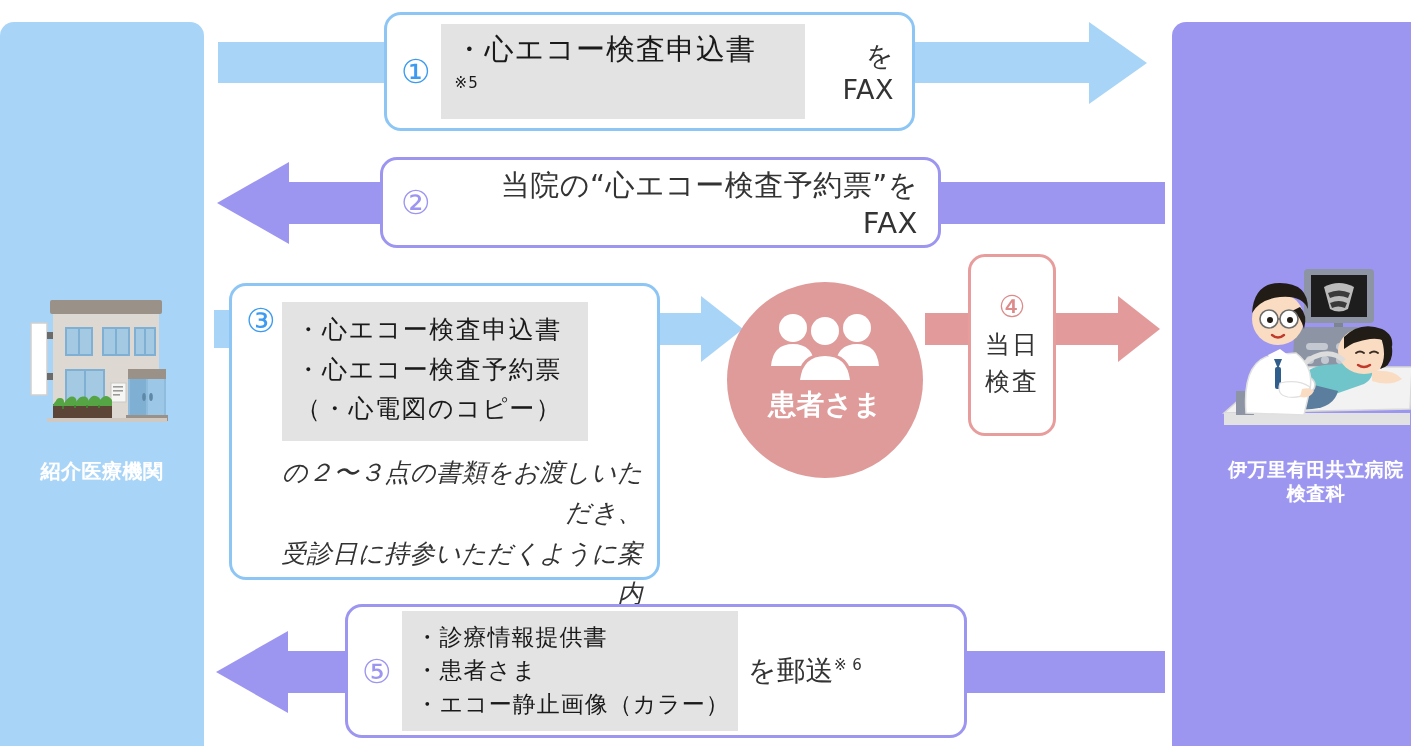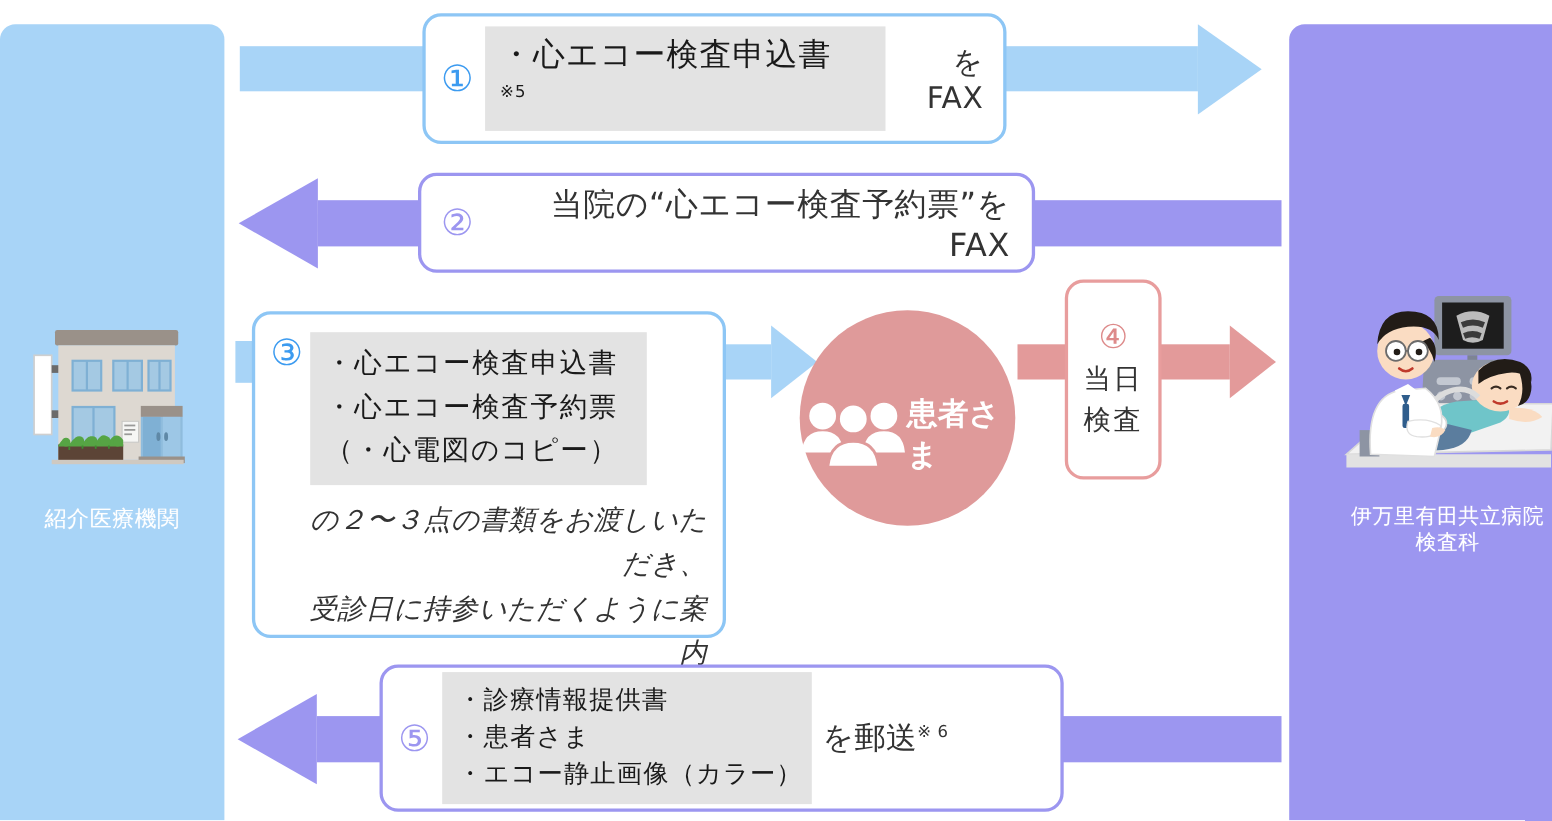--- a/index.html
+++ b/index.html
@@ -137,7 +137,7 @@
     background: #df9a9a;
     z-index: 3;
     display: flex;
-    flex-direction: row;
+    flex-direction: column;
     align-items: center;
     justify-content: flex-start;
     padding-top: 26px;

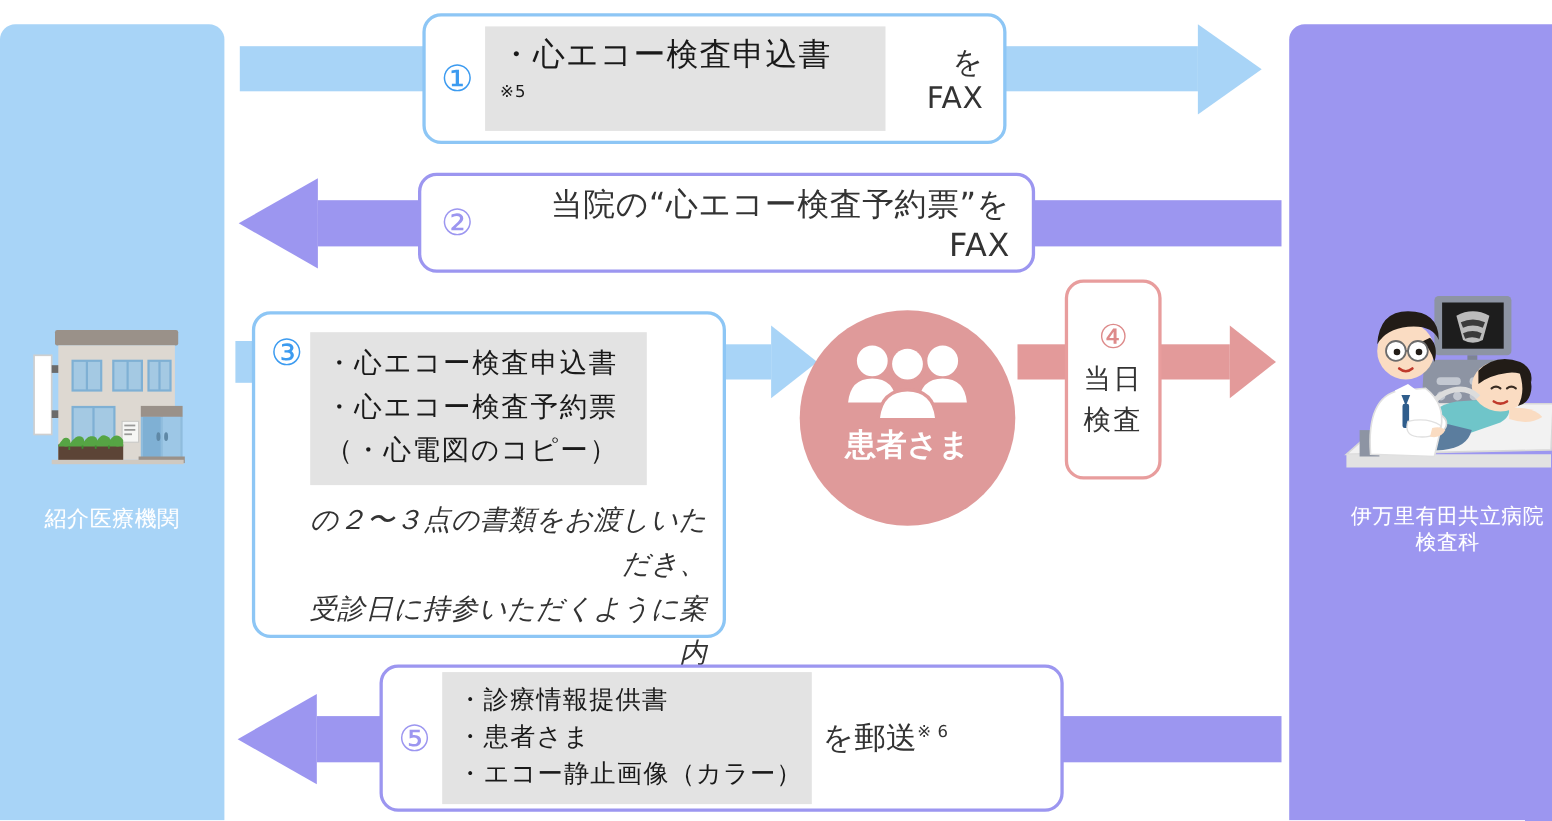--- a/index.html
+++ b/index.html
@@ -42,7 +42,7 @@
   .panel-caption {
     color: #ffffff;
     font-size: 20px;
-    font-weight: 400;
+    font-weight: 700;
     line-height: 1.28;
     text-align: center;
     letter-spacing: 0.5px;

